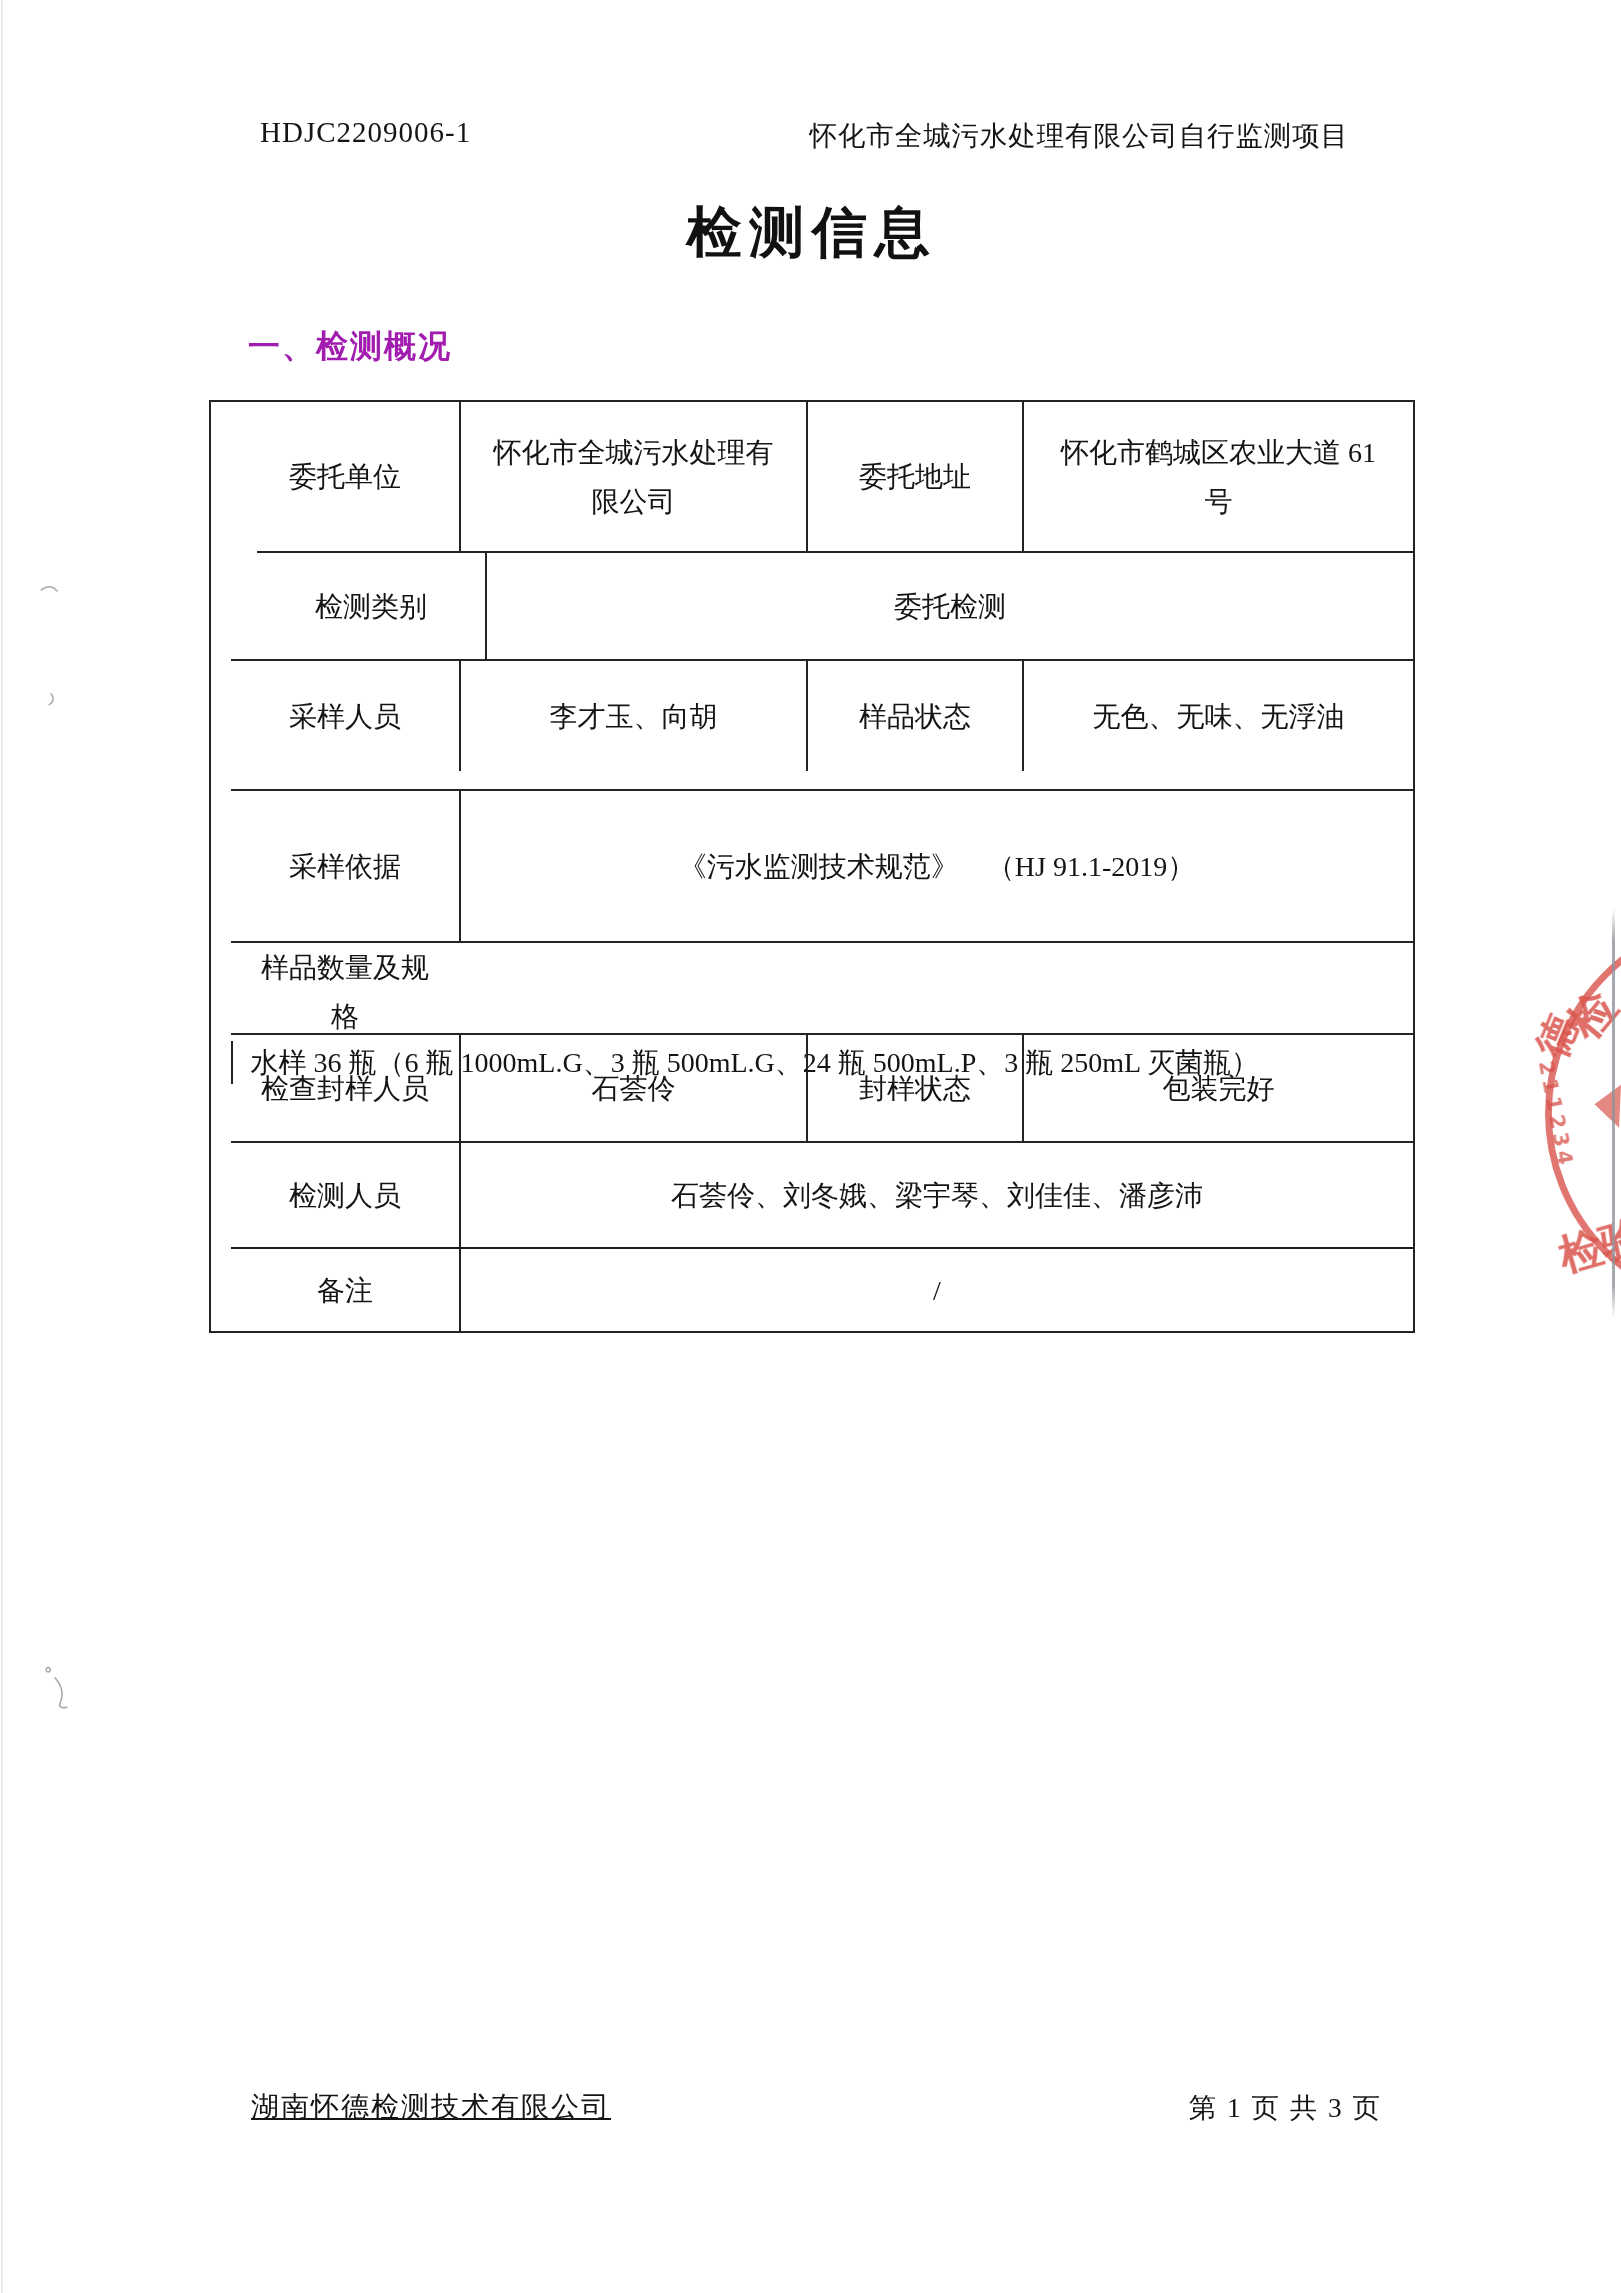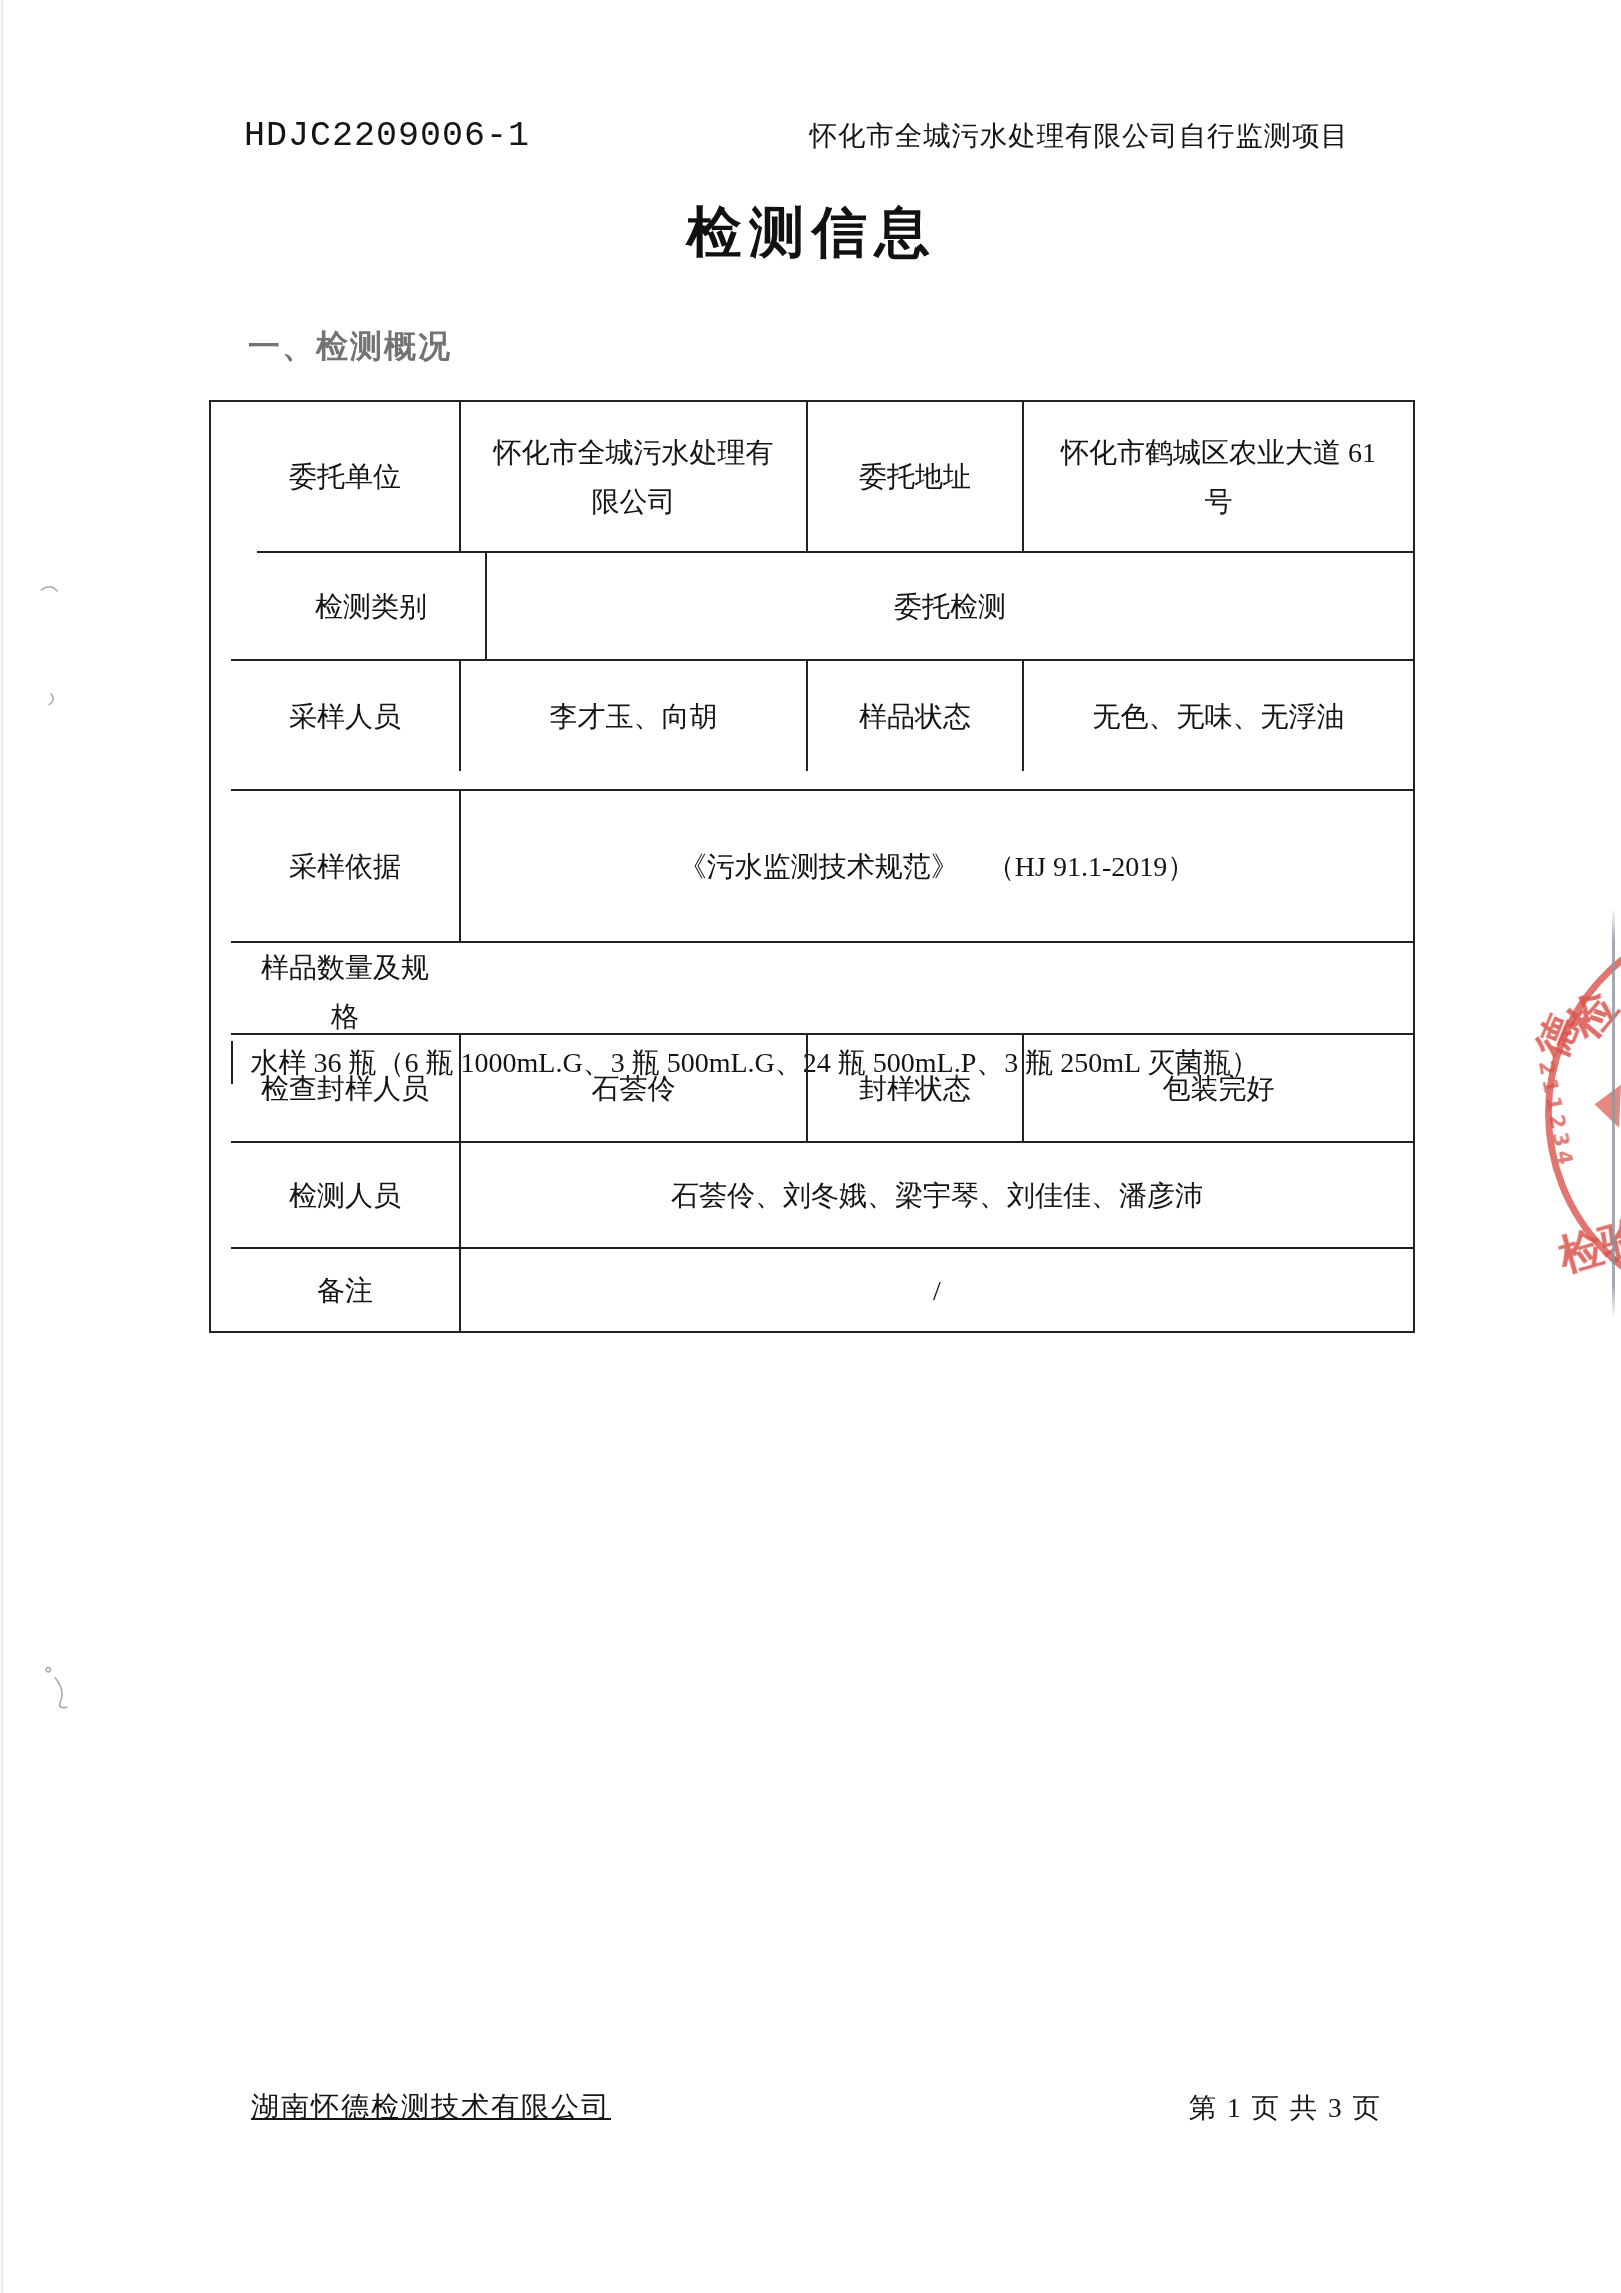--- a/index.html
+++ b/index.html
@@ -13,8 +13,8 @@
   }
   
   .hdr-left{
-    position:absolute;left:244px;top:116px;
-    font-size:35px;letter-spacing:1px;font-family:Liberation Mono, monospace;
+    position:absolute;left:260px;top:116px;
+    font-size:29px;letter-spacing:1px;
   }
   .hdr-right{
     position:absolute;right:272px;top:118px;

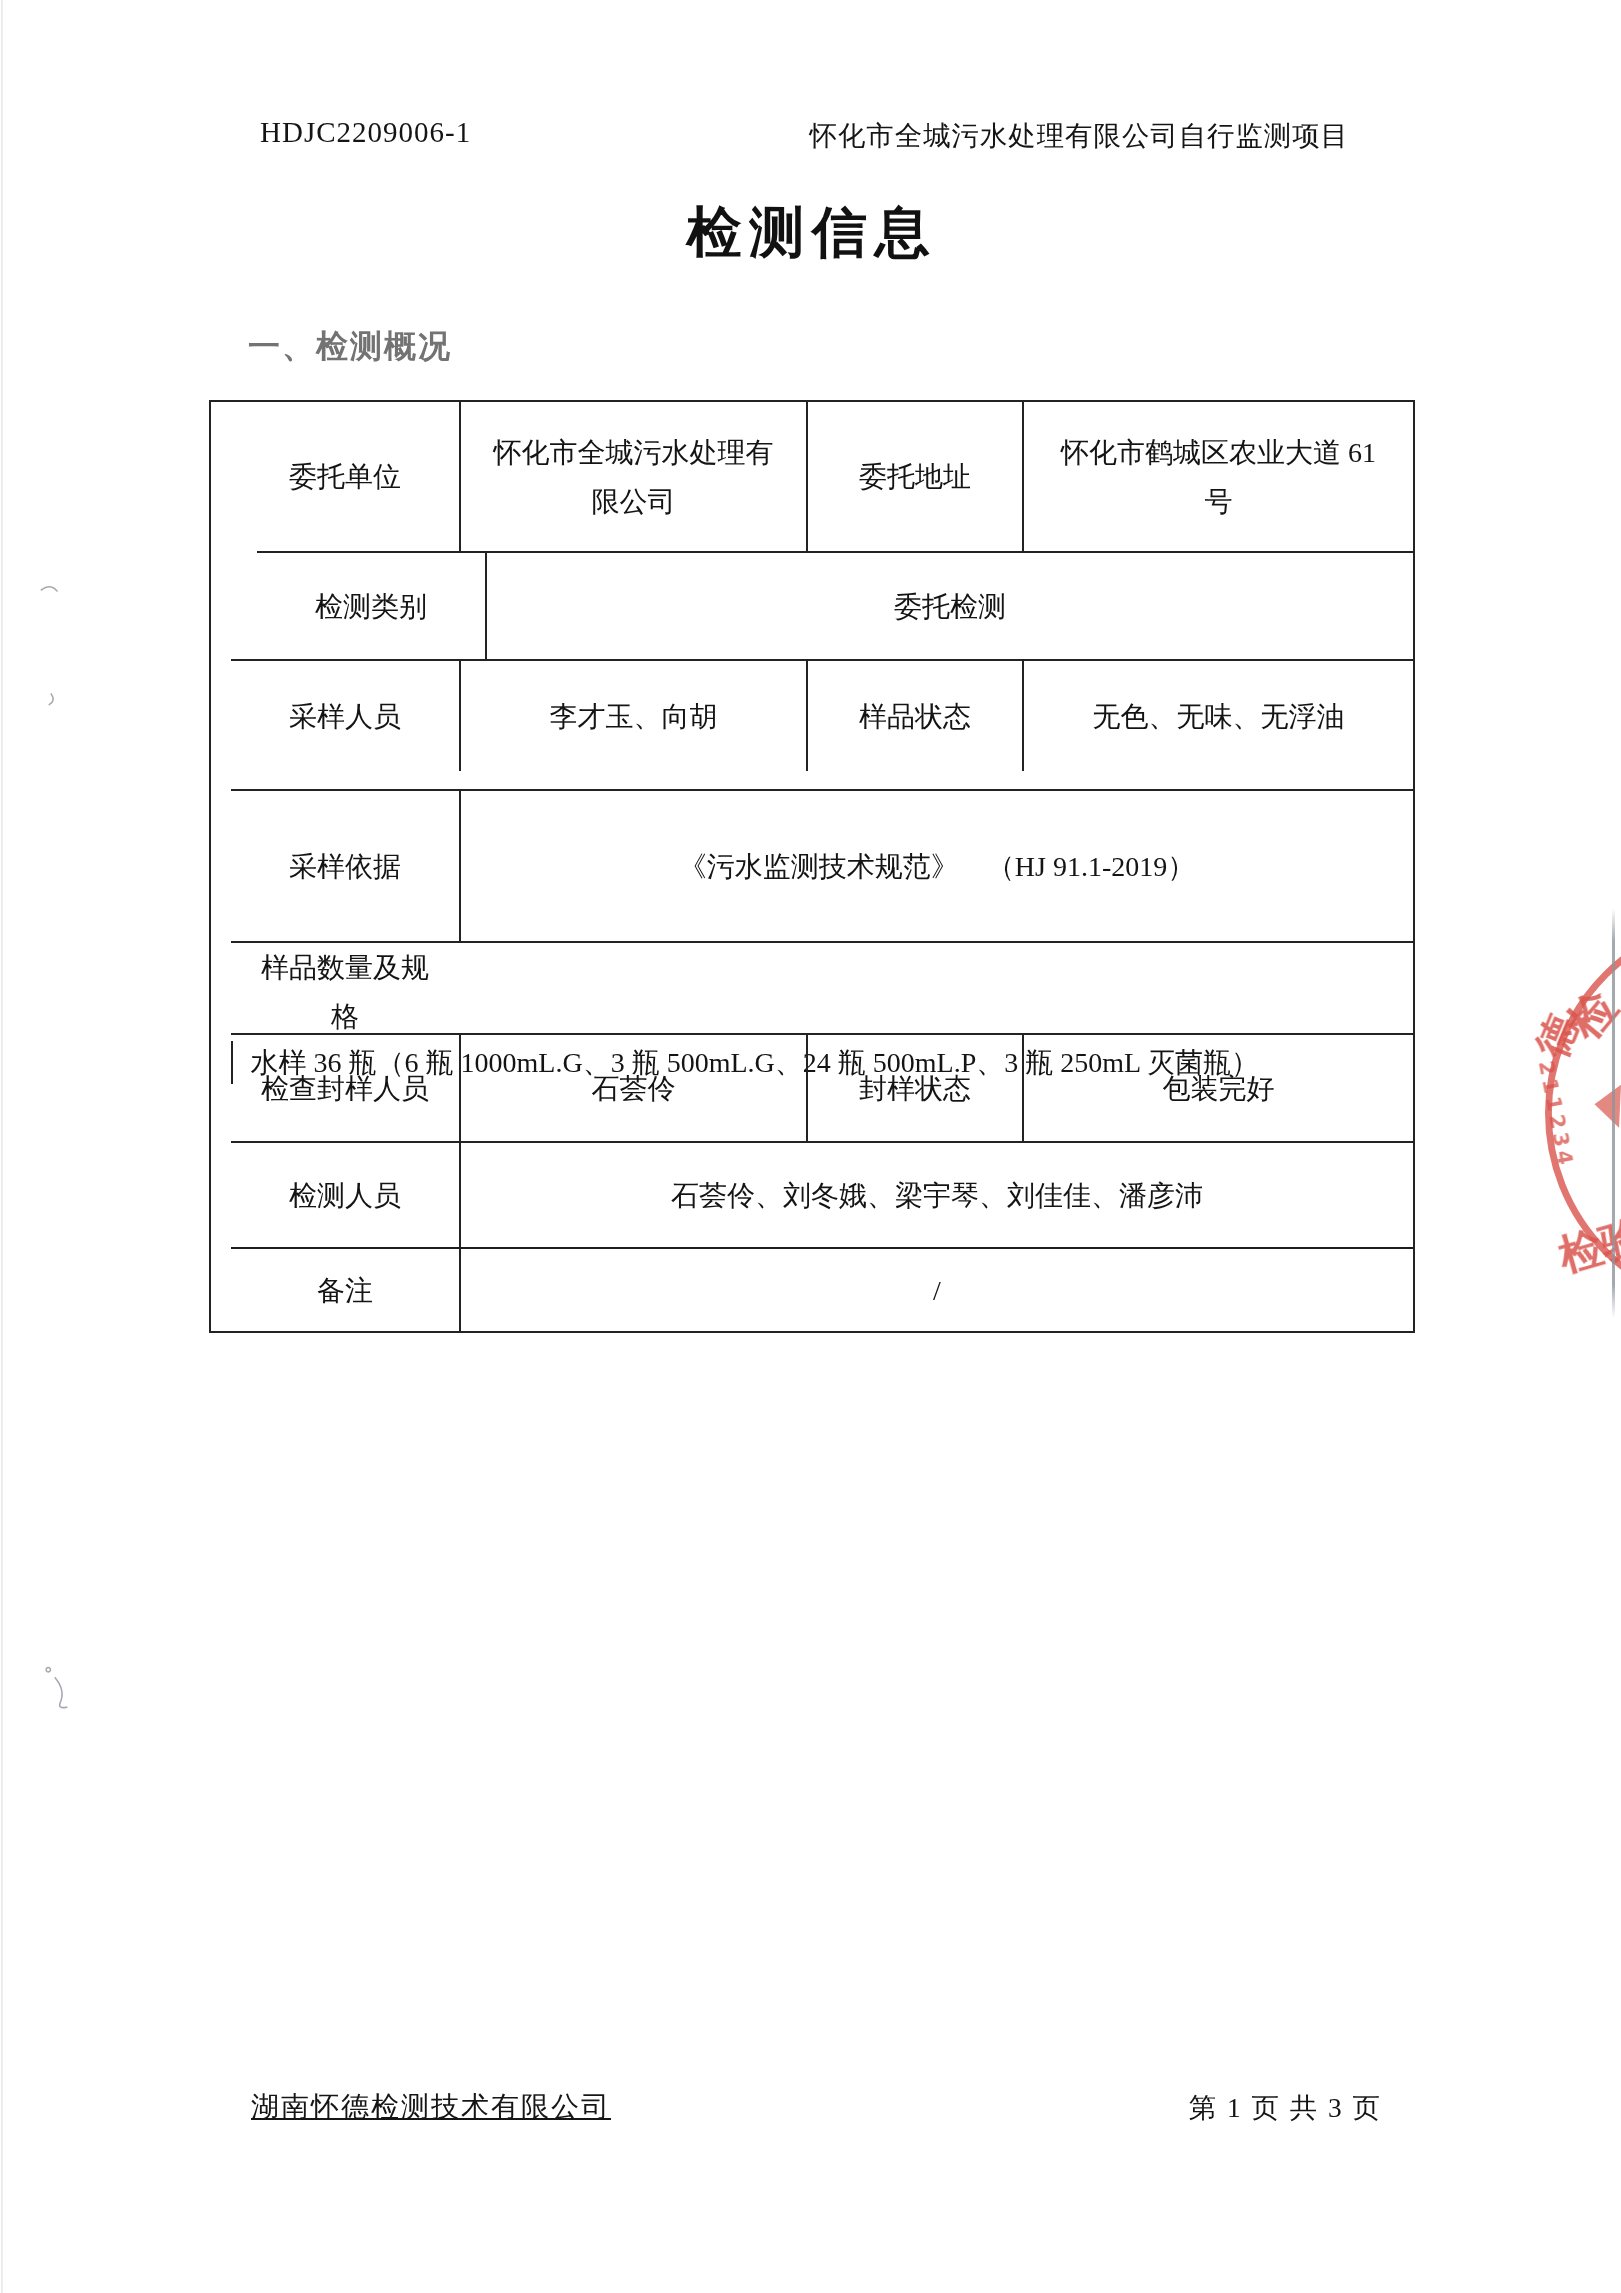--- a/index.html
+++ b/index.html
@@ -30,7 +30,7 @@
   .section{
     position:absolute;left:248px;top:325px;
     font-family:"DejaVu Sans","Liberation Sans",sans-serif;
-    font-size:32px;font-weight:bold;letter-spacing:2px;color:#737373;
+    font-size:32px;font-weight:bold;letter-spacing:2px;color:#a21caf;
   }
   
   .tbl{

